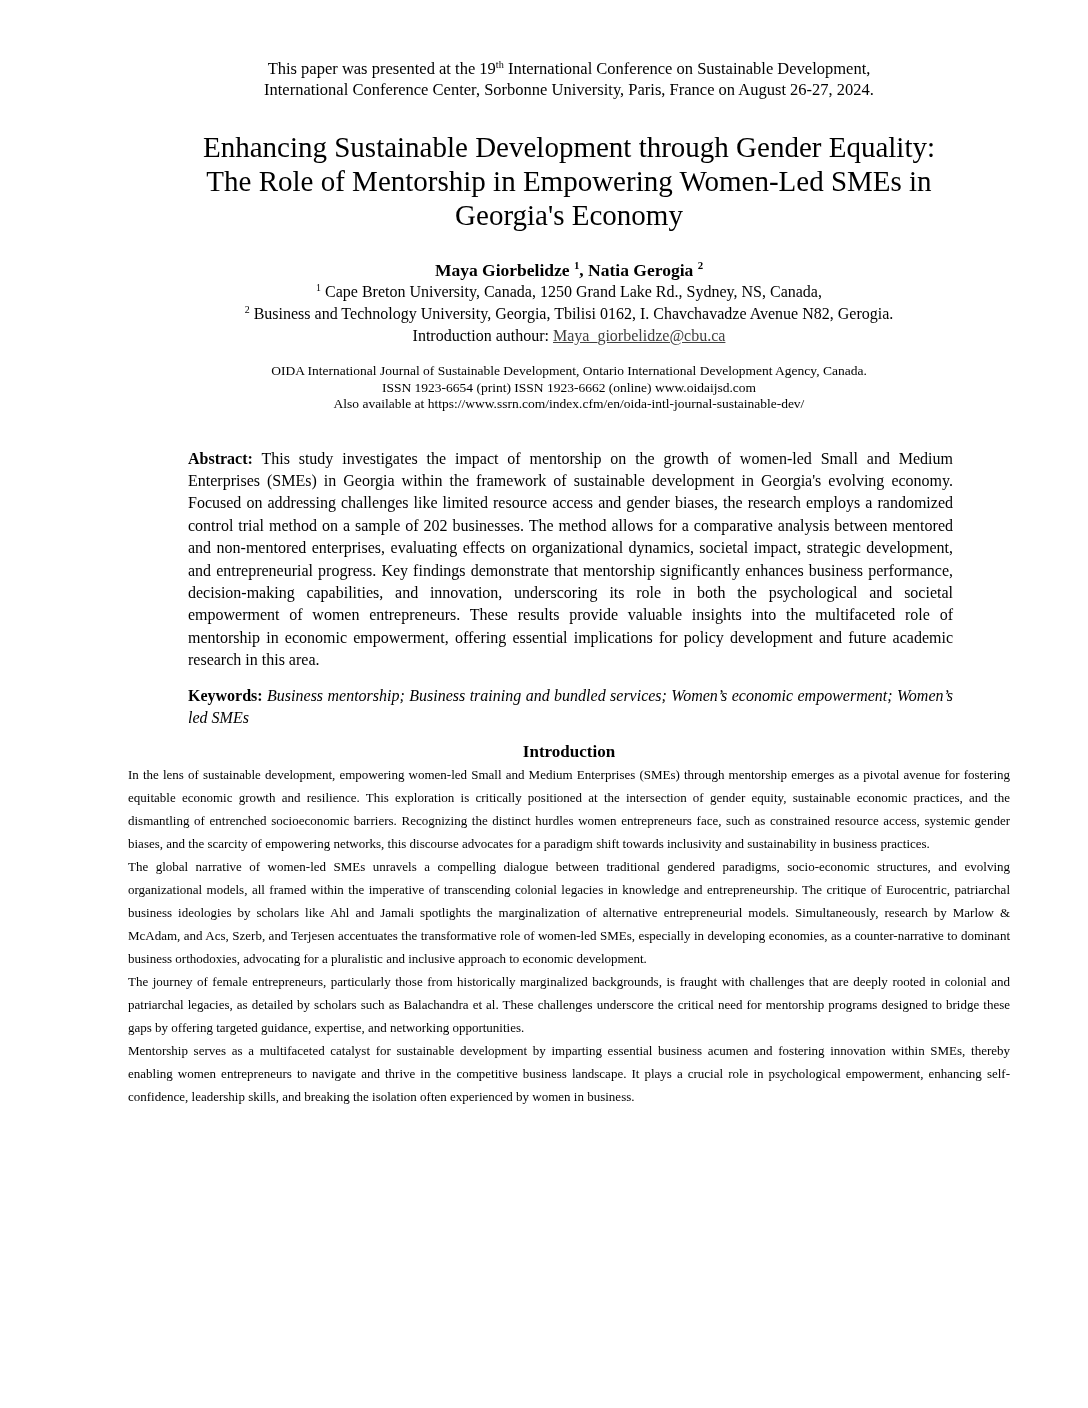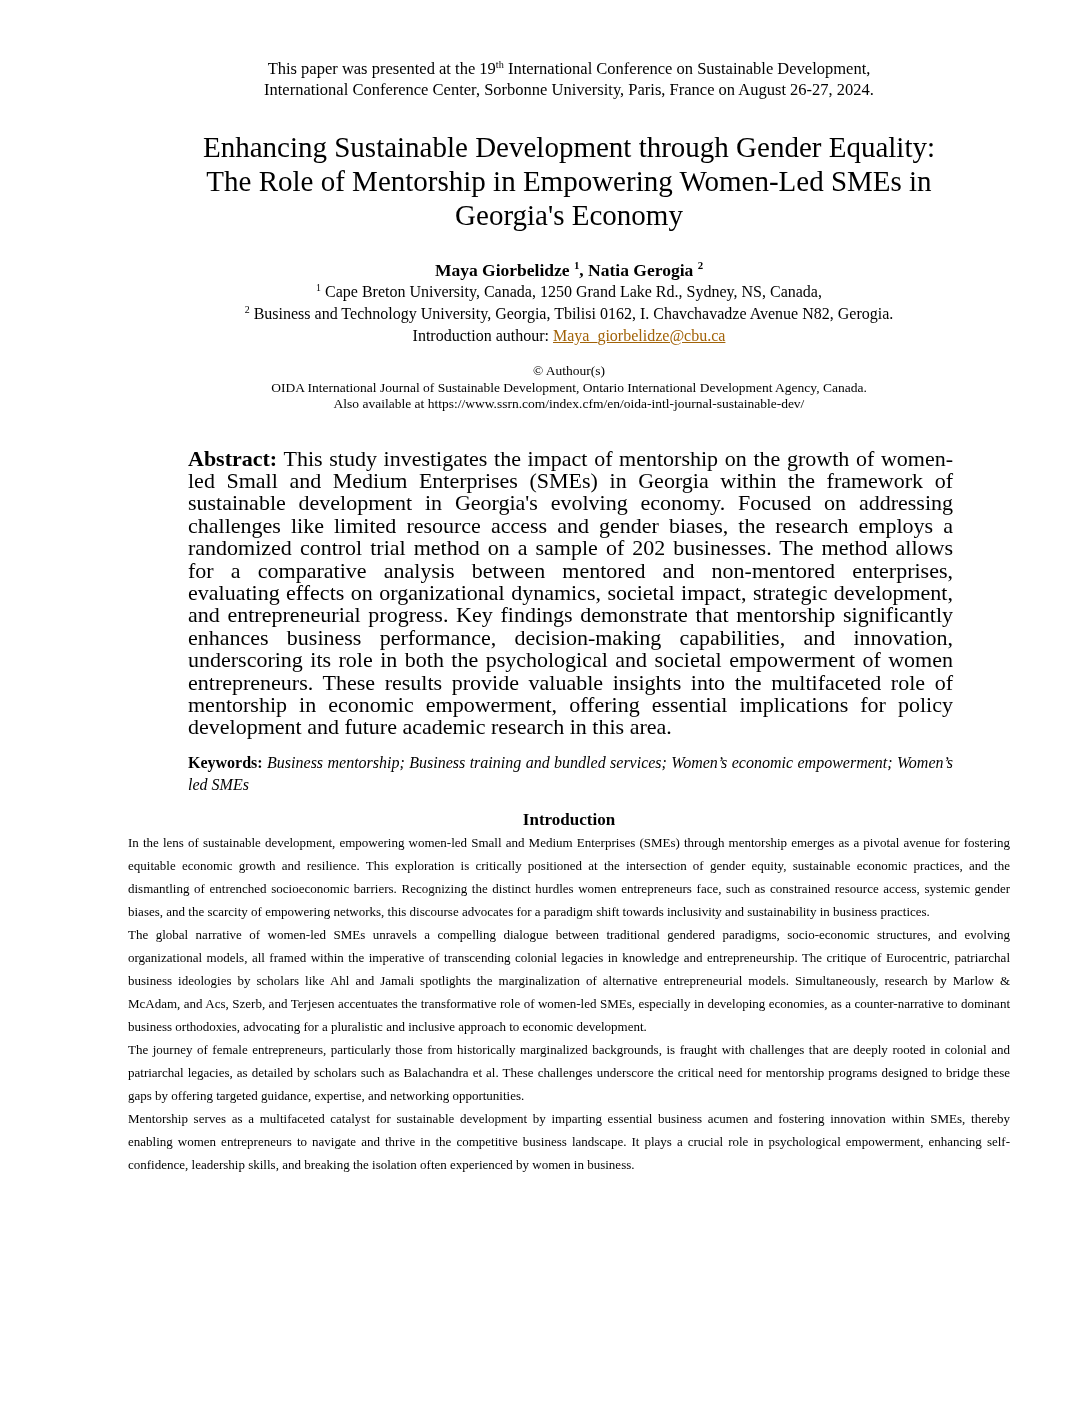--- a/index.html
+++ b/index.html
@@ -43,7 +43,7 @@
     line-height: 22px;
   }
   .email-link {
-    color: #a16207;
+    color: #404040;
     text-decoration: underline;
     cursor: pointer;
   }

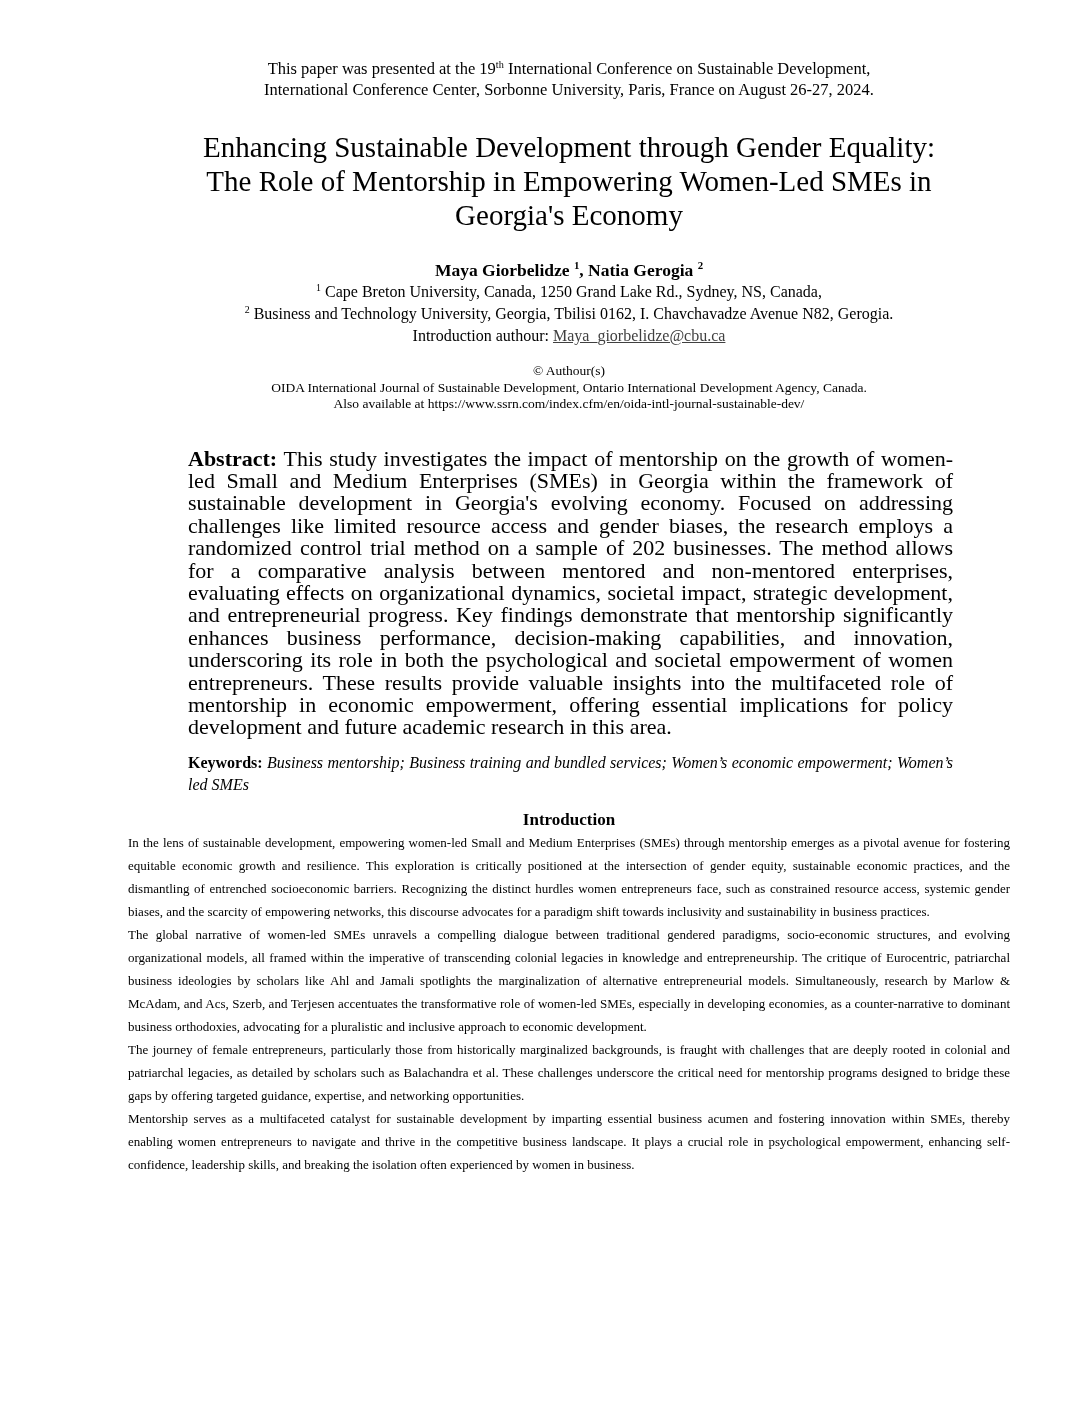--- a/index.html
+++ b/index.html
@@ -103,7 +103,6 @@
   <div class="corresponding"><span>Introduction authour: </span><a class="email-link">Maya_giorbelidze@cbu.ca</a></div>
 
   <div class="pub-block">
-    <div>© Authour(s)</div>
     <div>OIDA International Journal of Sustainable Development, Ontario International Development Agency, Canada.</div>
     <div>Also available at https://www.ssrn.com/index.cfm/en/oida-intl-journal-sustainable-dev/</div>
   </div>

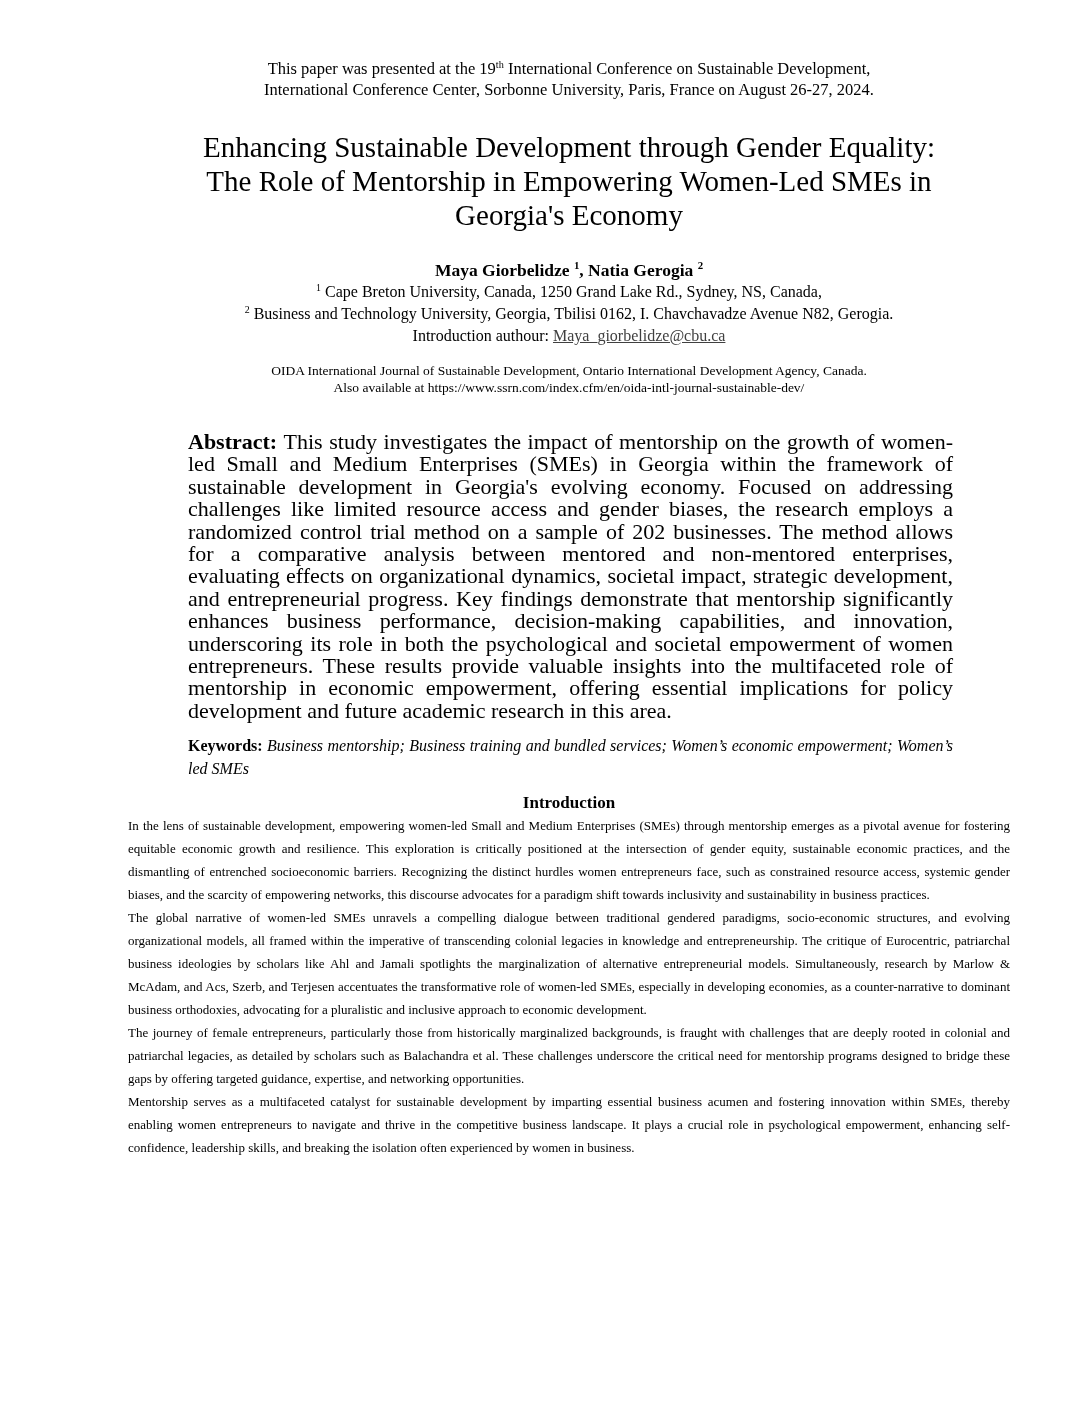--- a/index.html
+++ b/index.html
@@ -104,6 +104,7 @@
 
   <div class="pub-block">
     <div>OIDA International Journal of Sustainable Development, Ontario International Development Agency, Canada.</div>
+    <div>ISSN 1923-6654 (print) ISSN 1923-6662 (online) www.oidaijsd.com</div>
     <div>Also available at https://www.ssrn.com/index.cfm/en/oida-intl-journal-sustainable-dev/</div>
   </div>
 

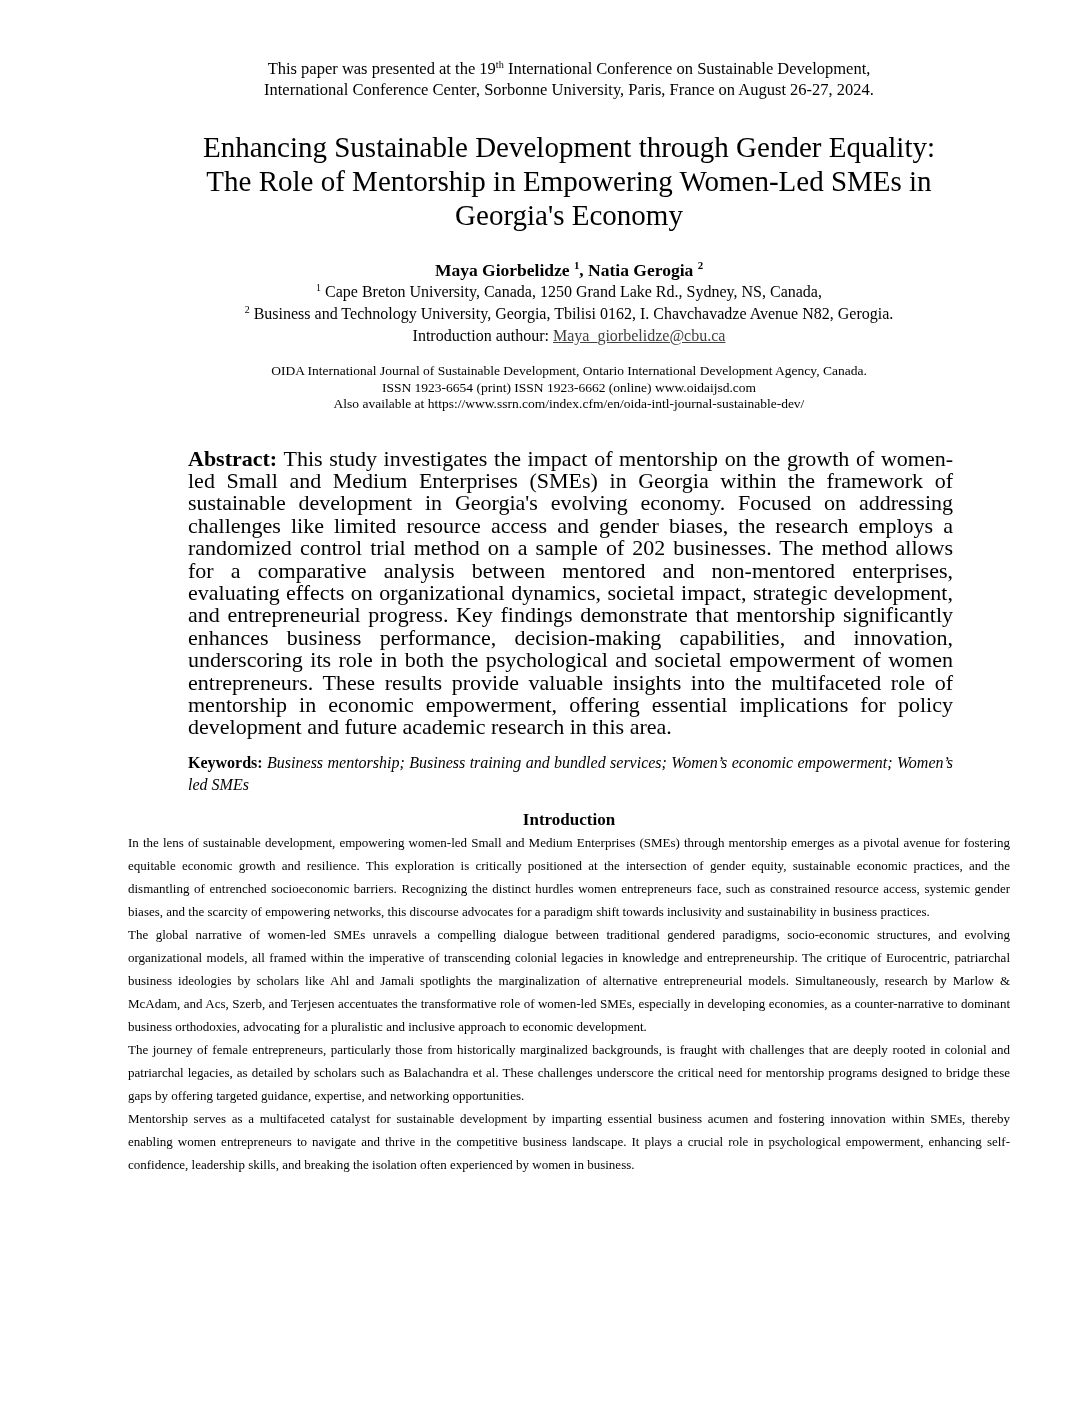--- a/index.html
+++ b/index.html
@@ -57,7 +57,7 @@
   
   .abstract-block {
     margin: 35px 57px 4px 60px;
-    font-size: 22px;
+    font-size: 16px;
     line-height: 22.4px;
     text-align: justify;
   }

